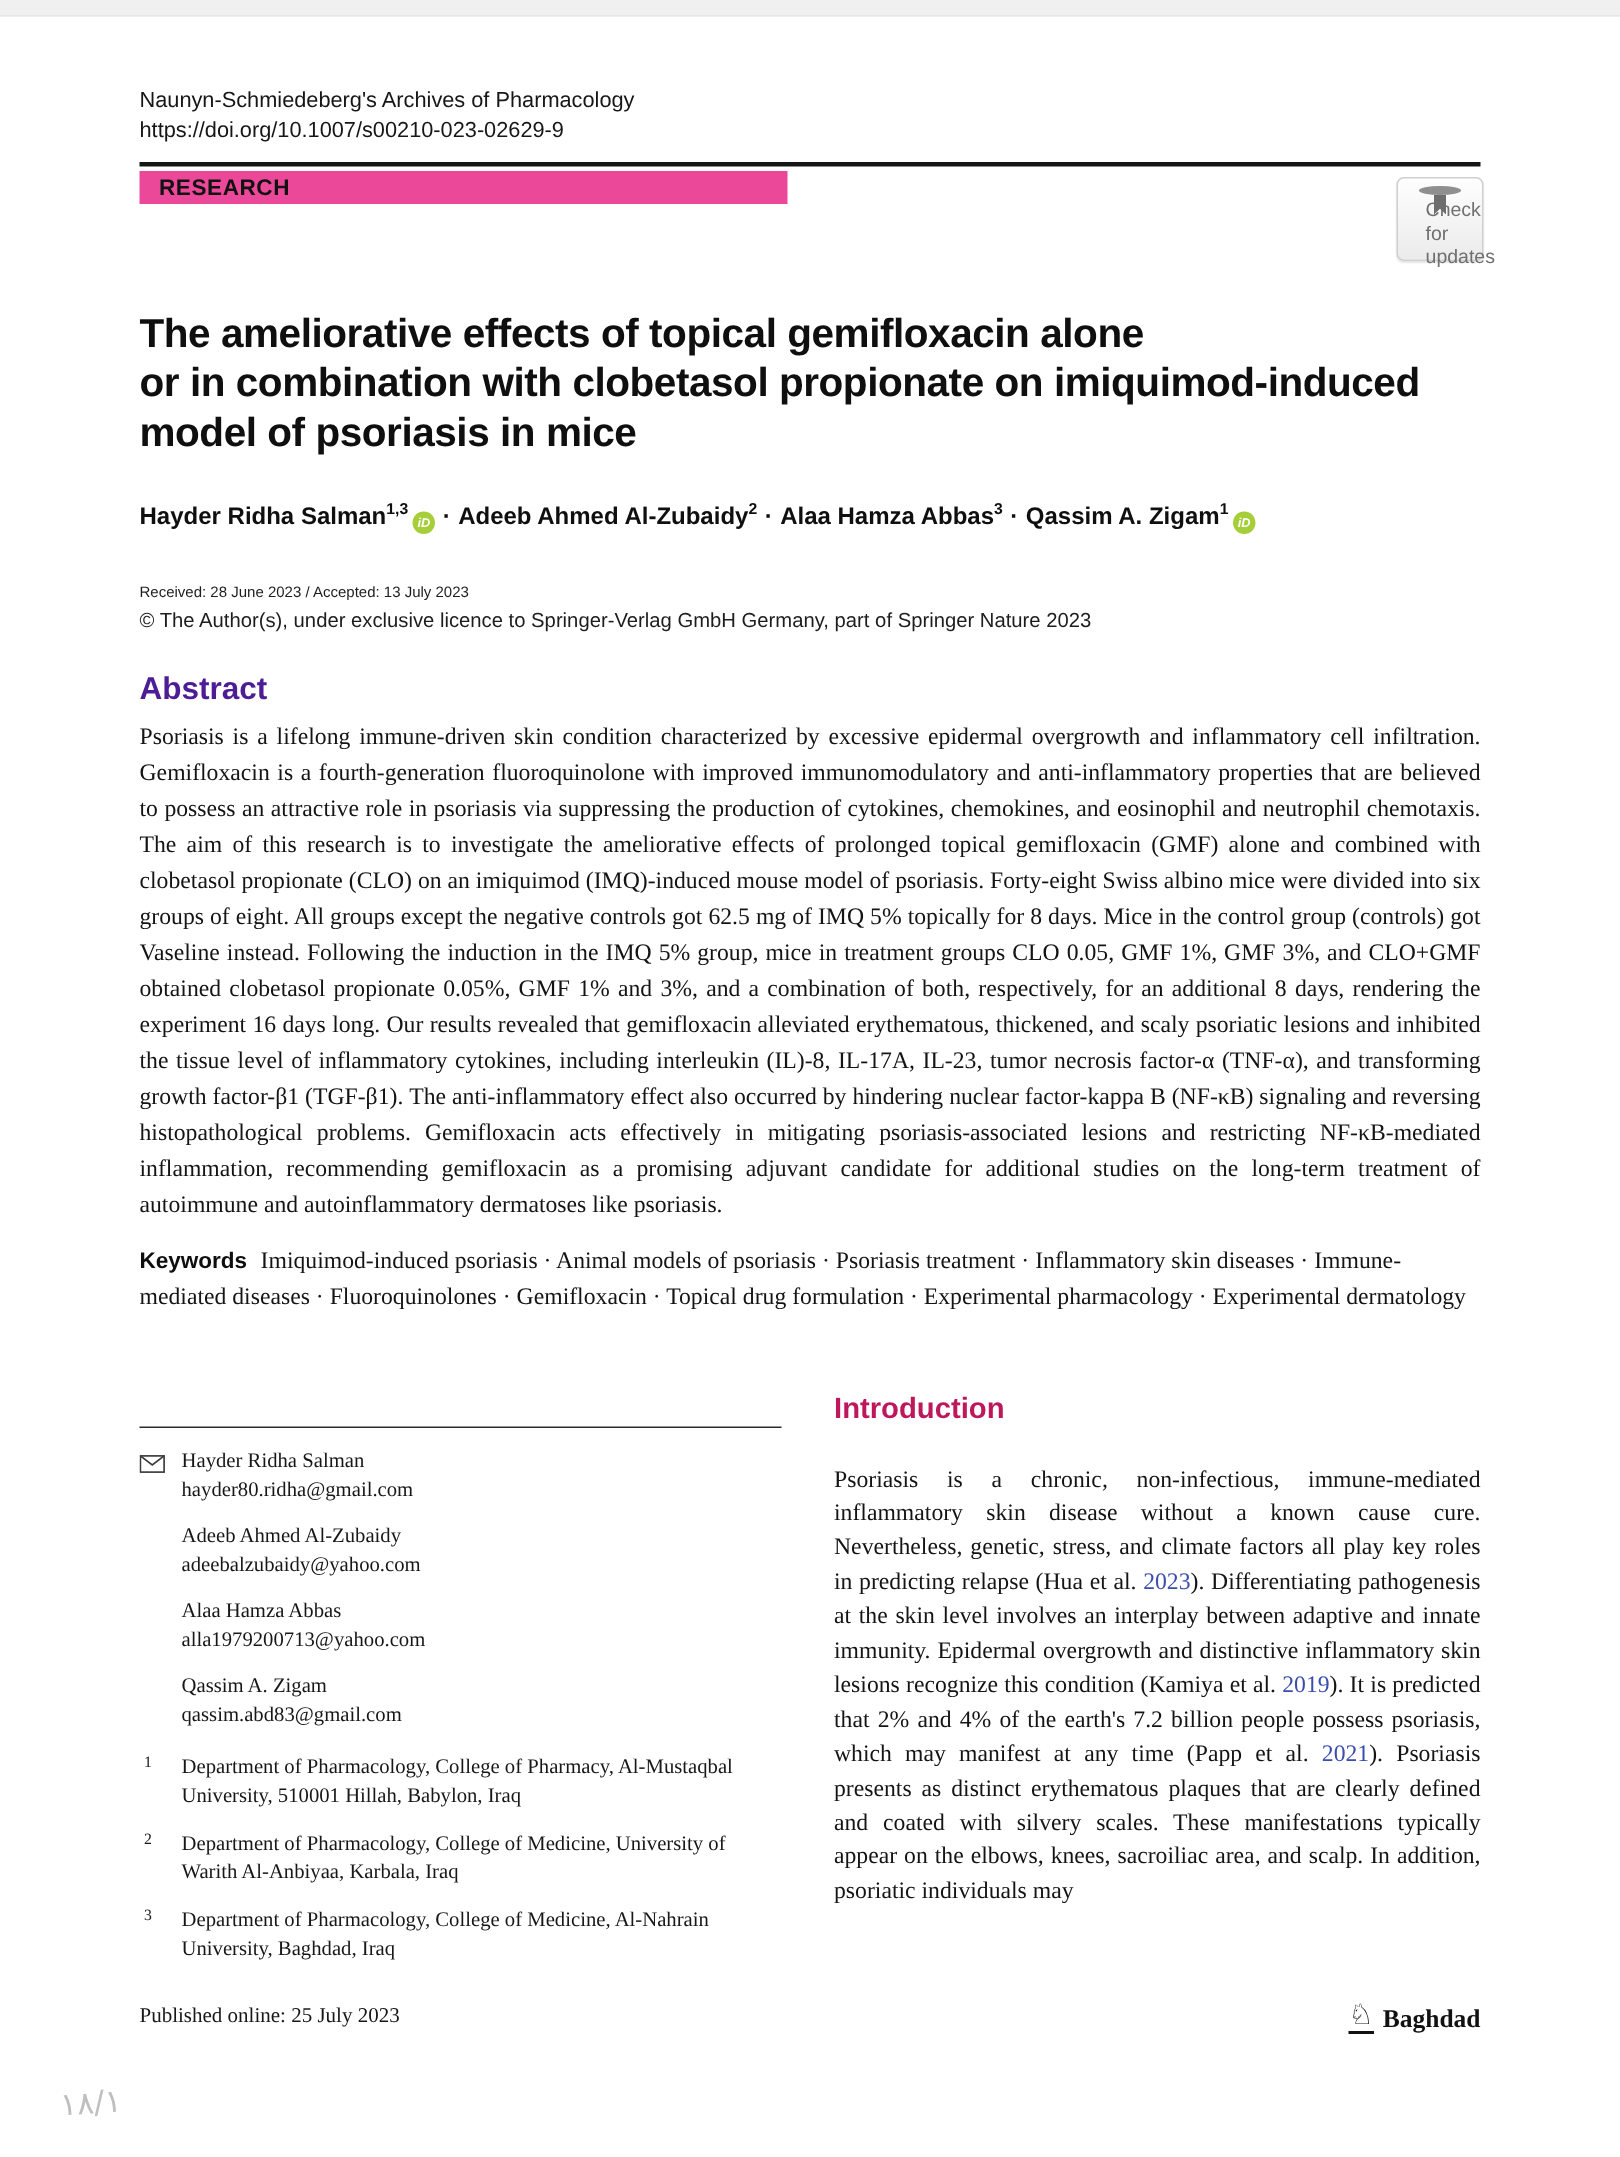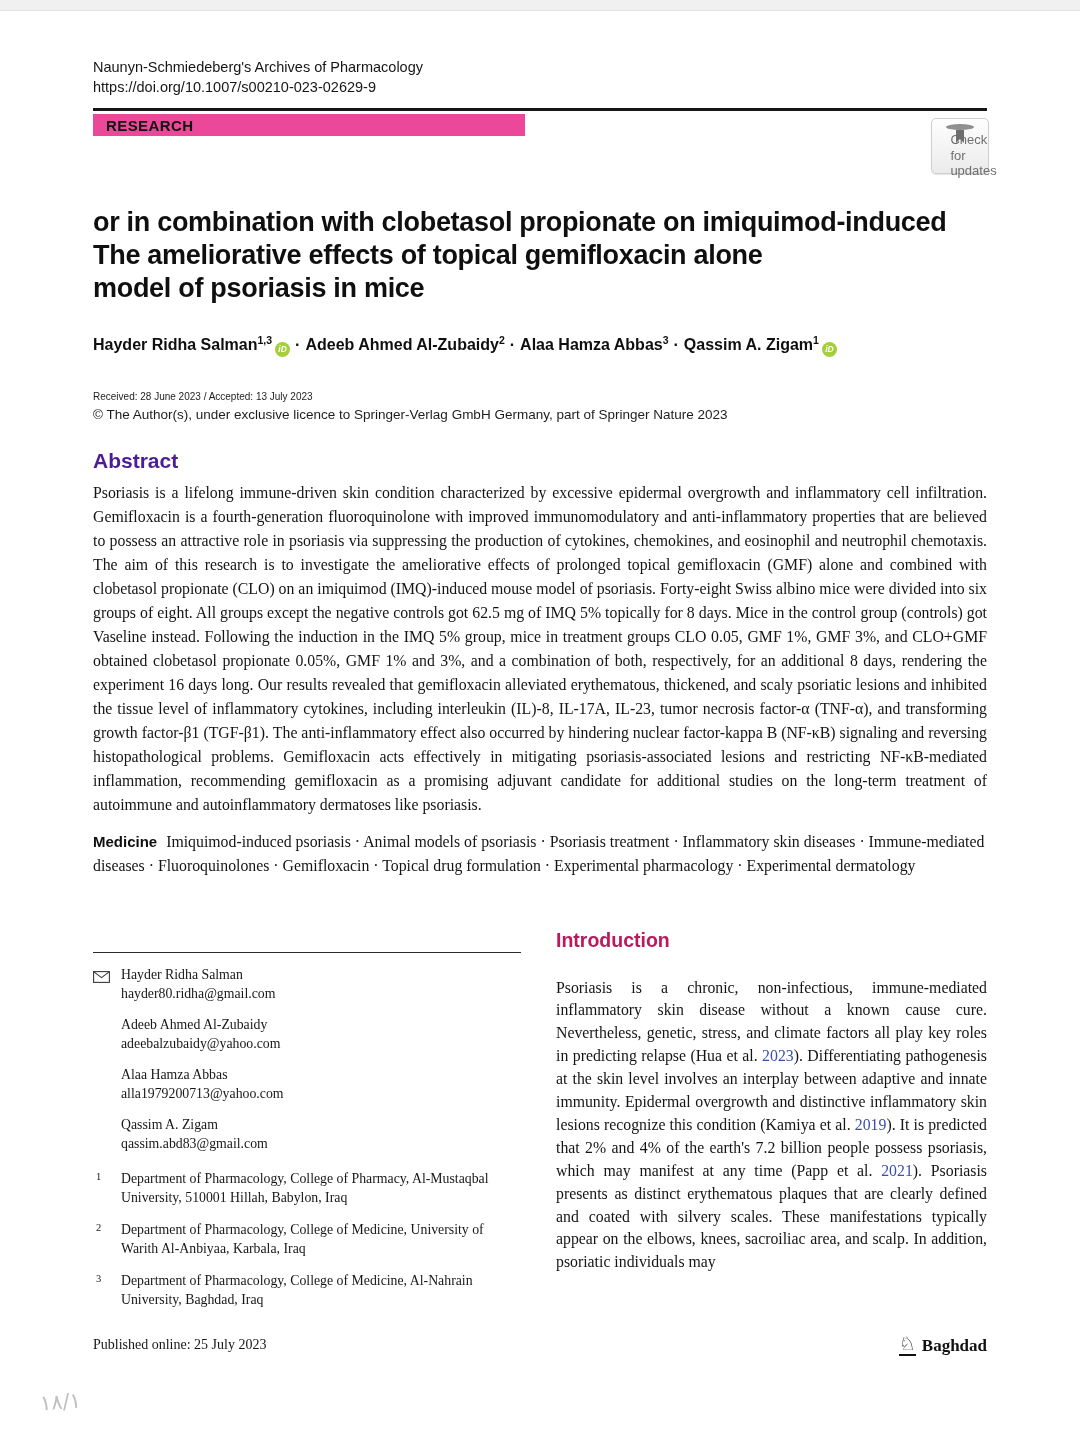--- a/index.html
+++ b/index.html
@@ -112,8 +112,8 @@
     </div>
 
     <h1 class="title">
+      <span>The ameliorative effects of topical gemifloxacin alone</span>
       <span>or in combination with clobetasol propionate on imiquimod-induced</span>
-      <span>The ameliorative effects of topical gemifloxacin alone</span>
       <span>model of psoriasis in mice</span>
     </h1>
 

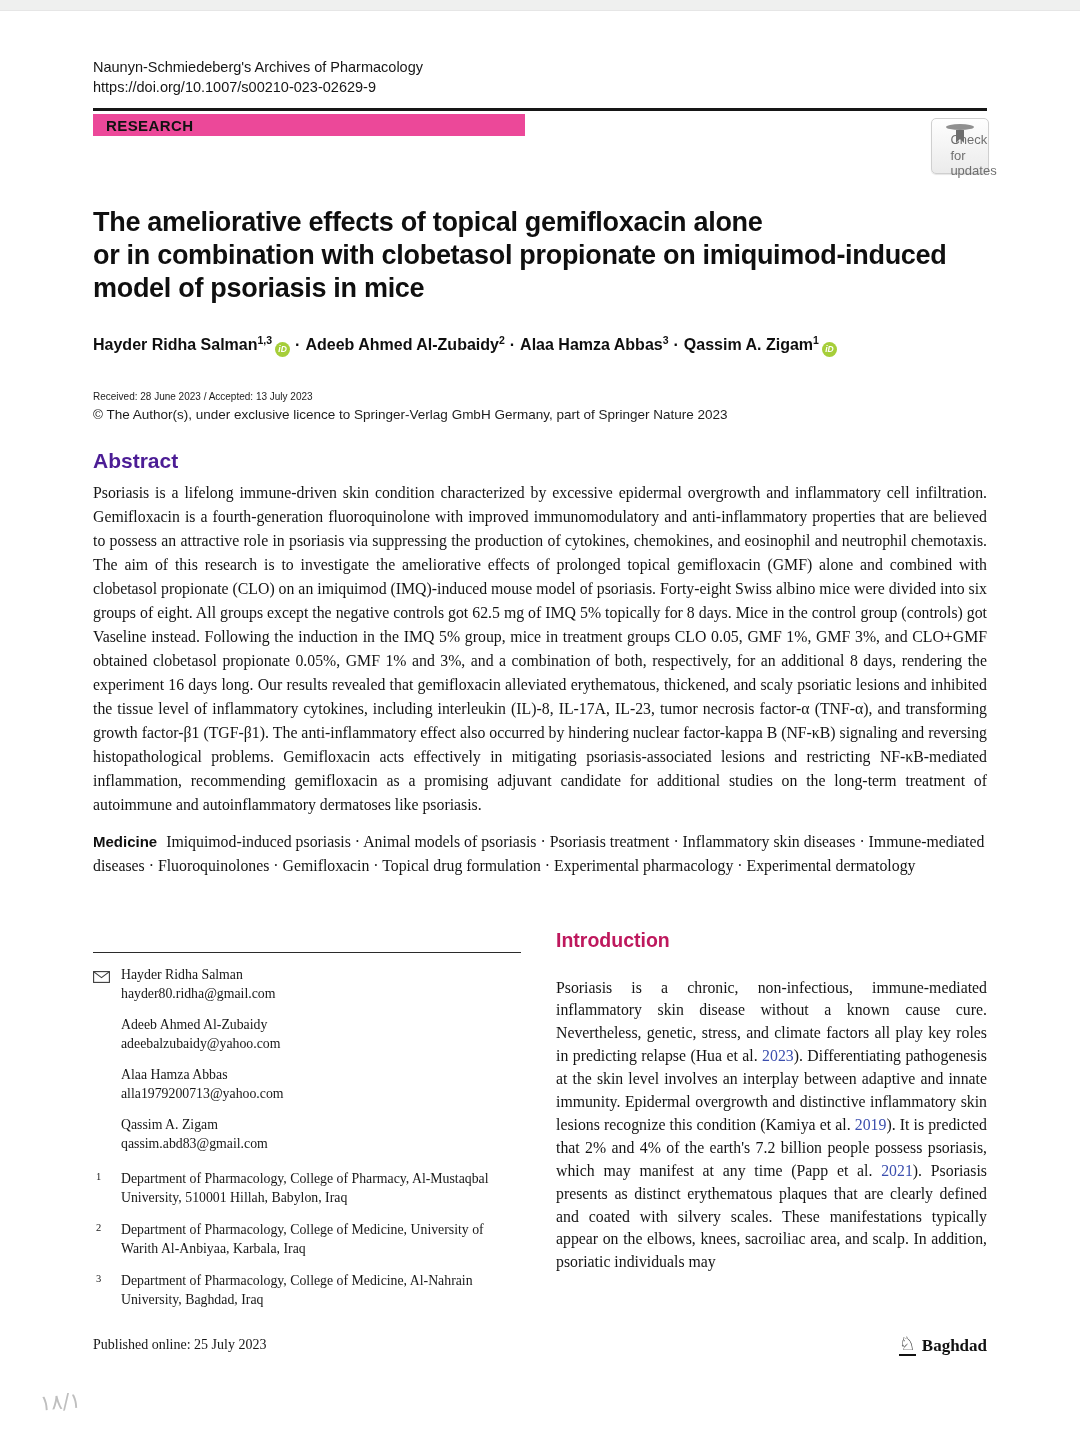--- a/index.html
+++ b/index.html
@@ -128,7 +128,7 @@
     <div class="abstract-body">Psoriasis is a lifelong immune-driven skin condition characterized by excessive epidermal overgrowth and inflammatory cell infiltration. Gemifloxacin is a fourth-generation fluoroquinolone with improved immunomodulatory and anti-inflammatory properties that are believed to possess an attractive role in psoriasis via suppressing the production of cytokines, chemokines, and eosinophil and neutrophil chemotaxis. The aim of this research is to investigate the ameliorative effects of prolonged topical gemifloxacin (GMF) alone and combined with clobetasol propionate (CLO) on an imiquimod (IMQ)-induced mouse model of psoriasis. Forty-eight Swiss albino mice were divided into six groups of eight. All groups except the negative controls got 62.5 mg of IMQ 5% topically for 8 days. Mice in the control group (controls) got Vaseline instead. Following the induction in the IMQ 5% group, mice in treatment groups CLO 0.05, GMF 1%, GMF 3%, and CLO+GMF obtained clobetasol propionate 0.05%, GMF 1% and 3%, and a combination of both, respectively, for an additional 8 days, rendering the experiment 16 days long. Our results revealed that gemifloxacin alleviated erythematous, thickened, and scaly psoriatic lesions and inhibited the tissue level of inflammatory cytokines, including interleukin (IL)-8, IL-17A, IL-23, tumor necrosis factor-α (TNF-α), and transforming growth factor-β1 (TGF-β1). The anti-inflammatory effect also occurred by hindering nuclear factor-kappa B (NF-κB) signaling and reversing histopathological problems. Gemifloxacin acts effectively in mitigating psoriasis-associated lesions and restricting NF-κB-mediated inflammation, recommending gemifloxacin as a promising adjuvant candidate for additional studies on the long-term treatment of autoimmune and autoinflammatory dermatoses like psoriasis.</div>
 
     <div class="keywords">
-      <span class="kw-label">Medicine</span><span>Imiquimod-induced psoriasis · Animal models of psoriasis · Psoriasis treatment · Inflammatory skin diseases · Immune-mediated diseases · Fluoroquinolones · Gemifloxacin · Topical drug formulation · Experimental pharmacology · Experimental dermatology</span>
+      <span class="kw-label">Keywords</span><span>Imiquimod-induced psoriasis · Animal models of psoriasis · Psoriasis treatment · Inflammatory skin diseases · Immune-mediated diseases · Fluoroquinolones · Gemifloxacin · Topical drug formulation · Experimental pharmacology · Experimental dermatology</span>
     </div>
 
     <div class="columns">

